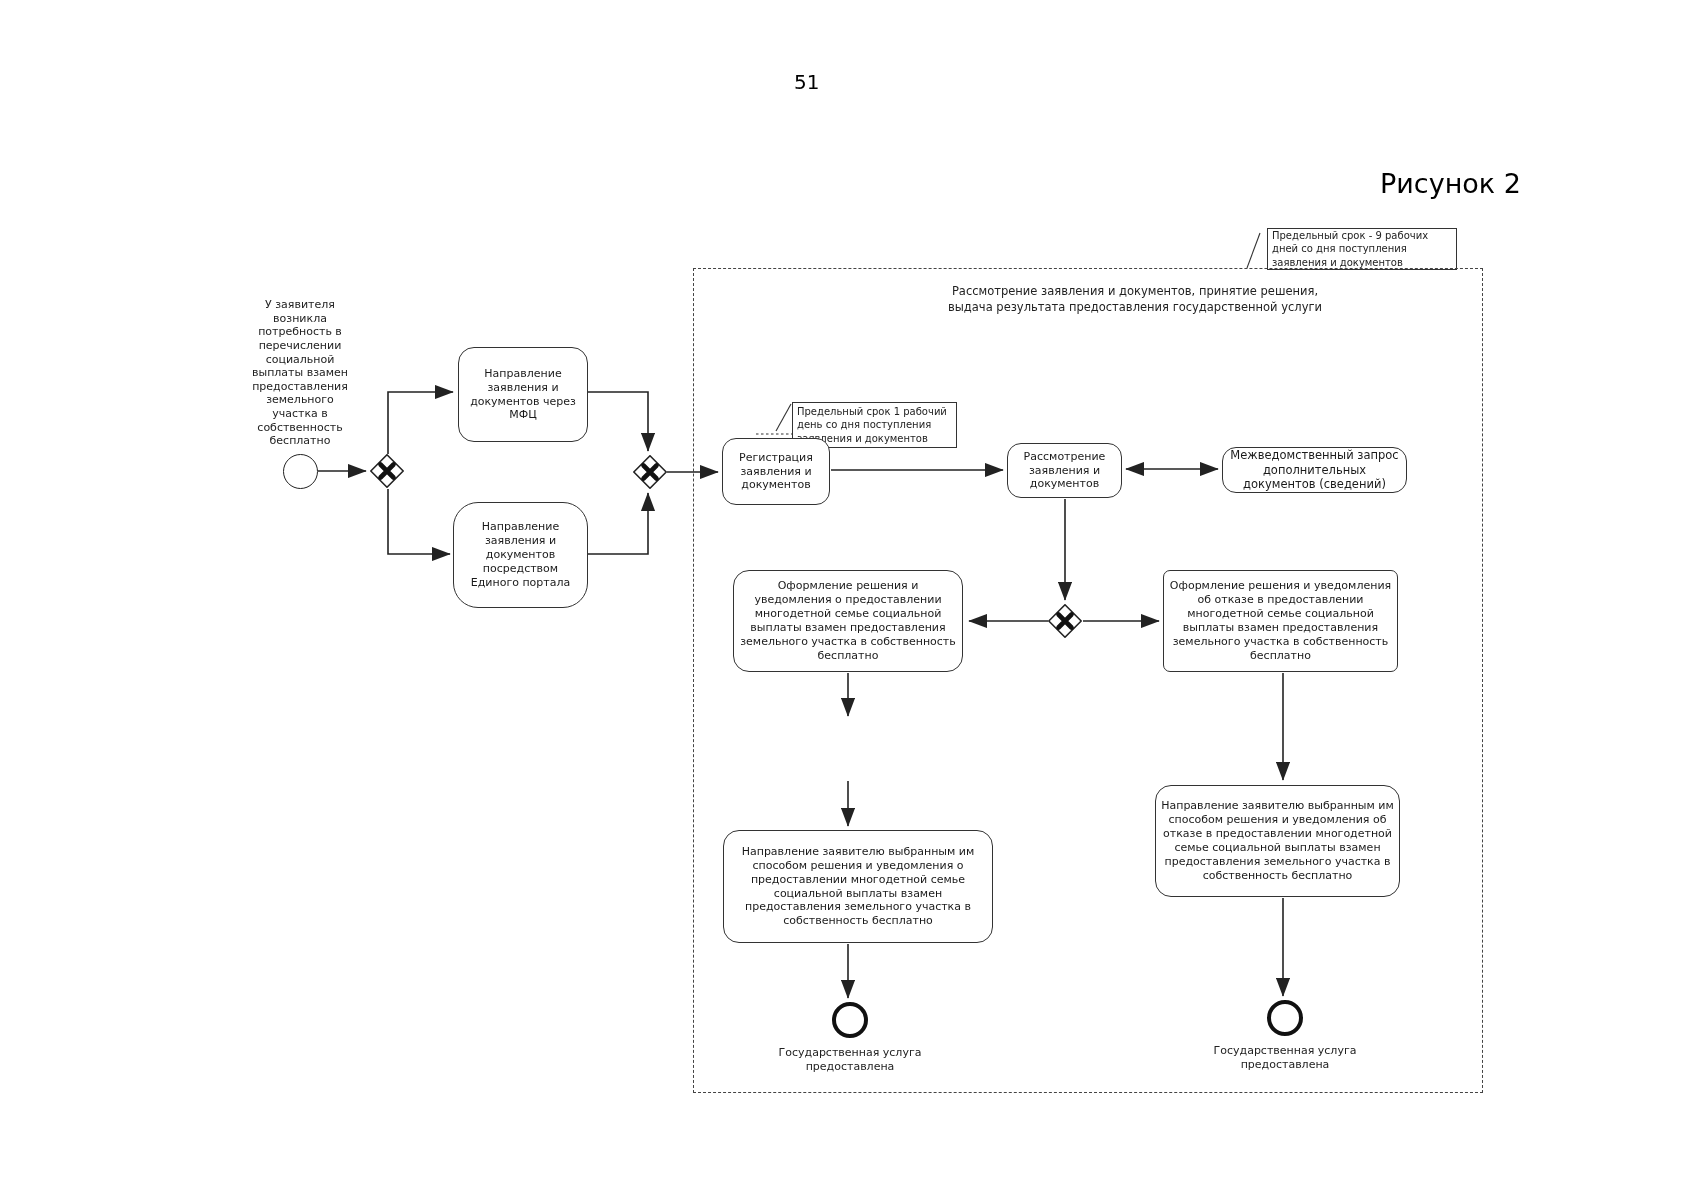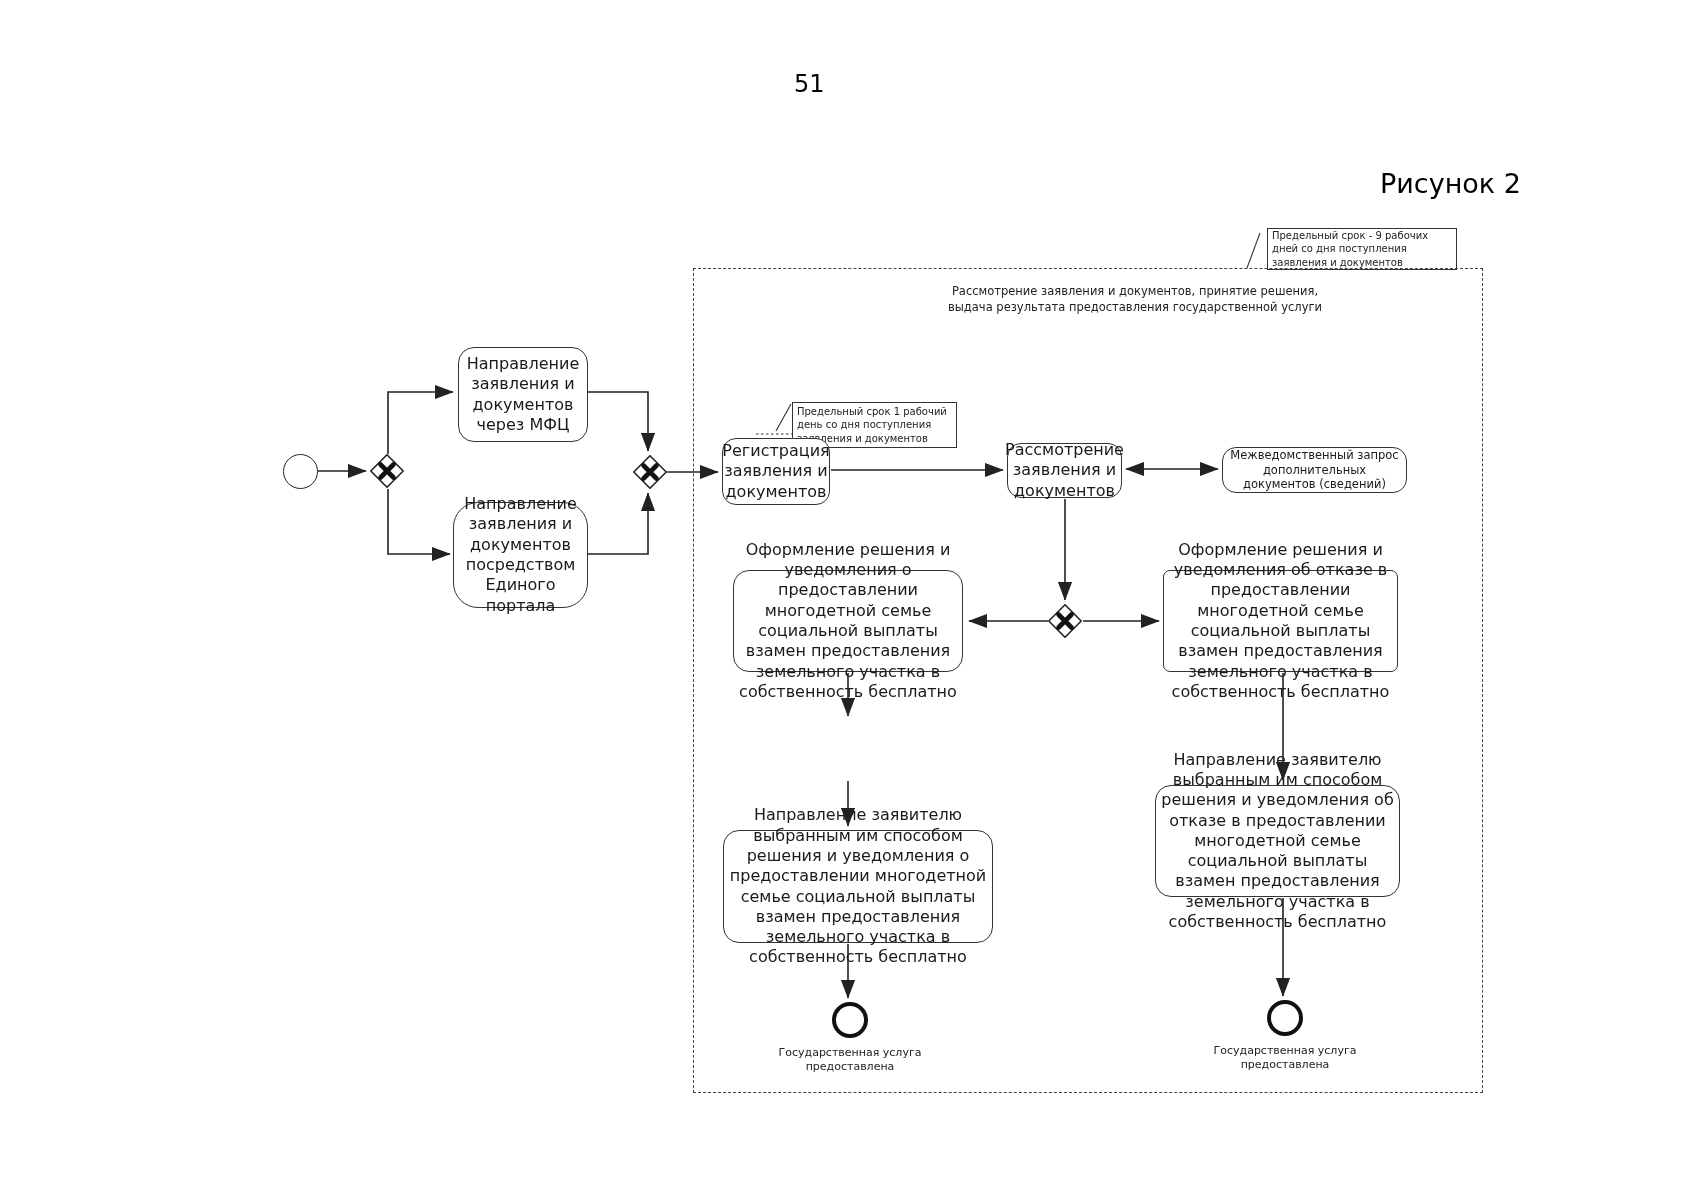--- a/index.html
+++ b/index.html
@@ -12,7 +12,7 @@
     overflow:hidden;
   }
   .abs{position:absolute;}
-  .page-number{font-size:24px;color:#000;}
+  .page-number{font-size:20px;color:#000;}
   .figure-caption{font-size:27px;color:#000;}
   .note-box{
     border:1px solid #333;background:#fff;

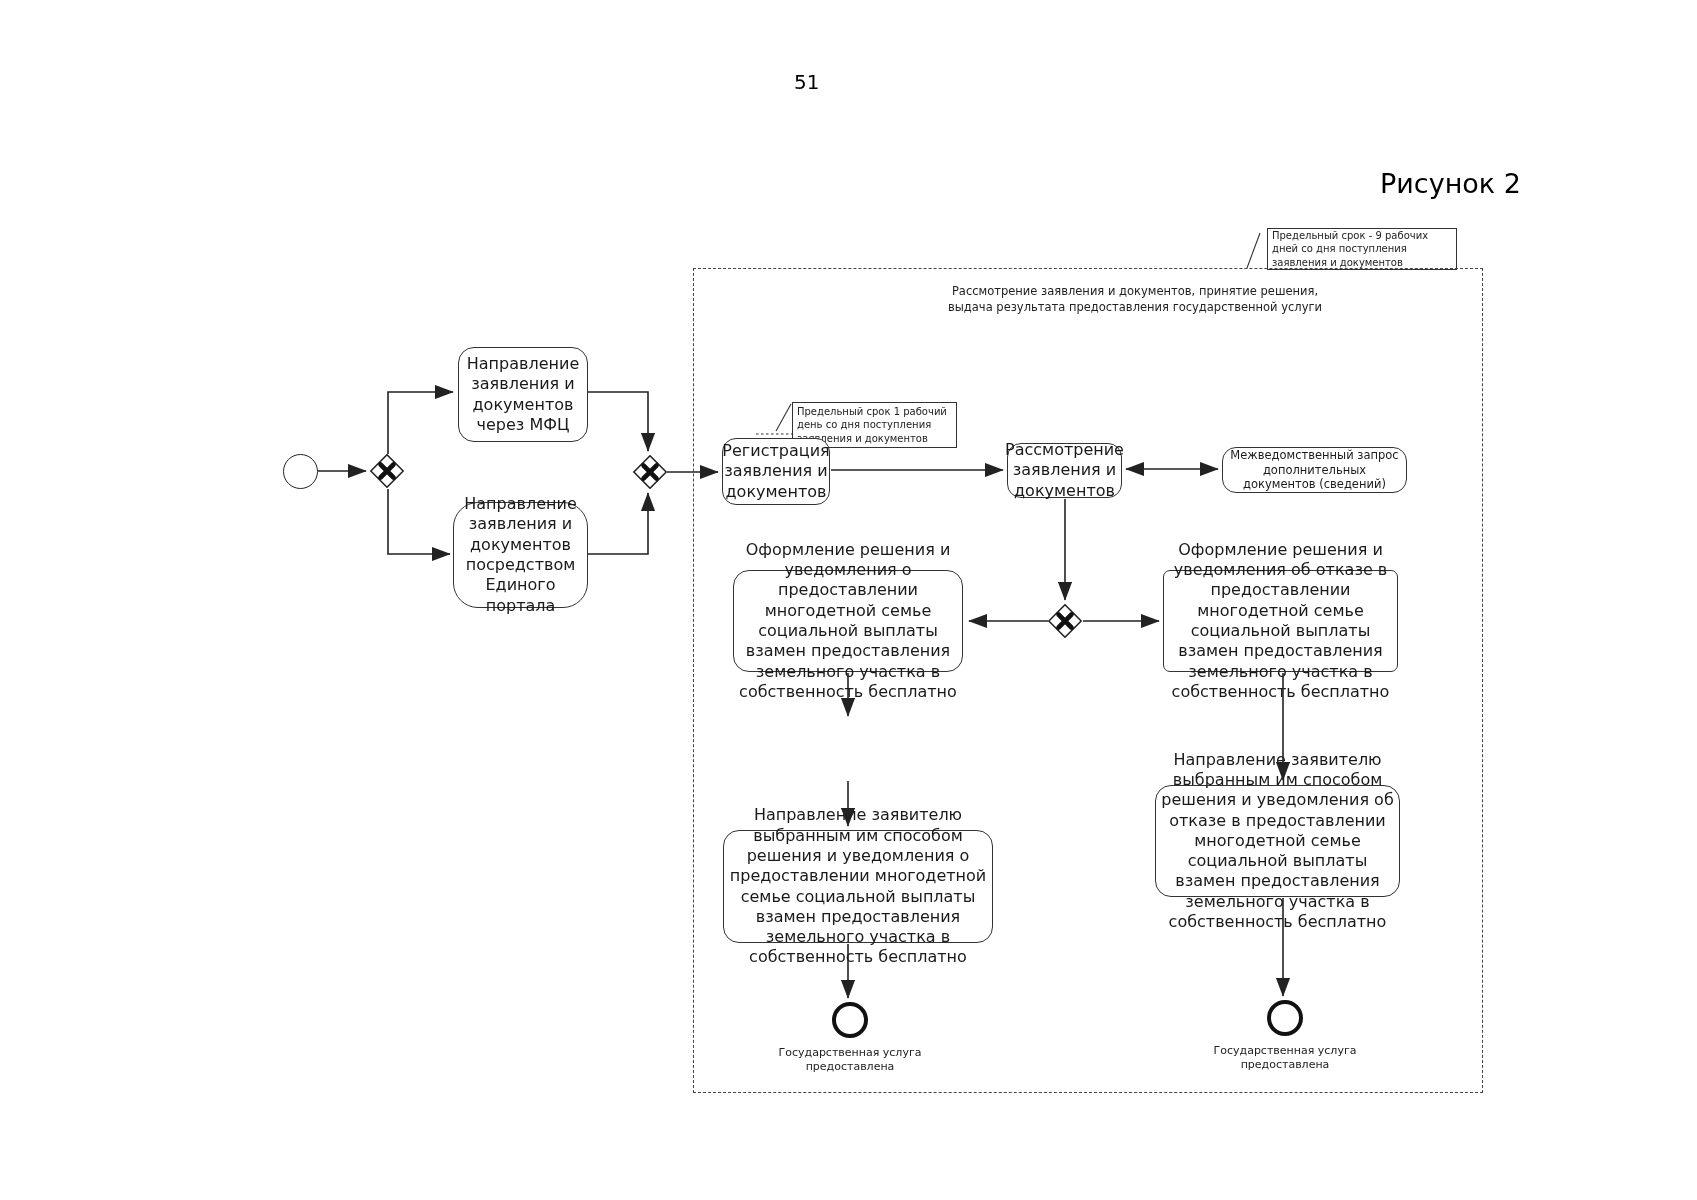--- a/index.html
+++ b/index.html
@@ -63,6 +63,7 @@
 
   <div class="abs note-box" style="left:792px;top:386px;width:165px;height:46px;">Предельный срок 1 рабочий день со дня поступления заявления и документов</div>
 
+  <div class="abs free-note" style="left:244px;top:298px;width:112px;">У заявителя возникла потребность в перечислении социальной выплаты взамен предоставления земельного участка в собственность бесплатно</div>
 
   <div class="abs event-start" style="left:283px;top:454px;width:35px;height:35px;"></div>
 

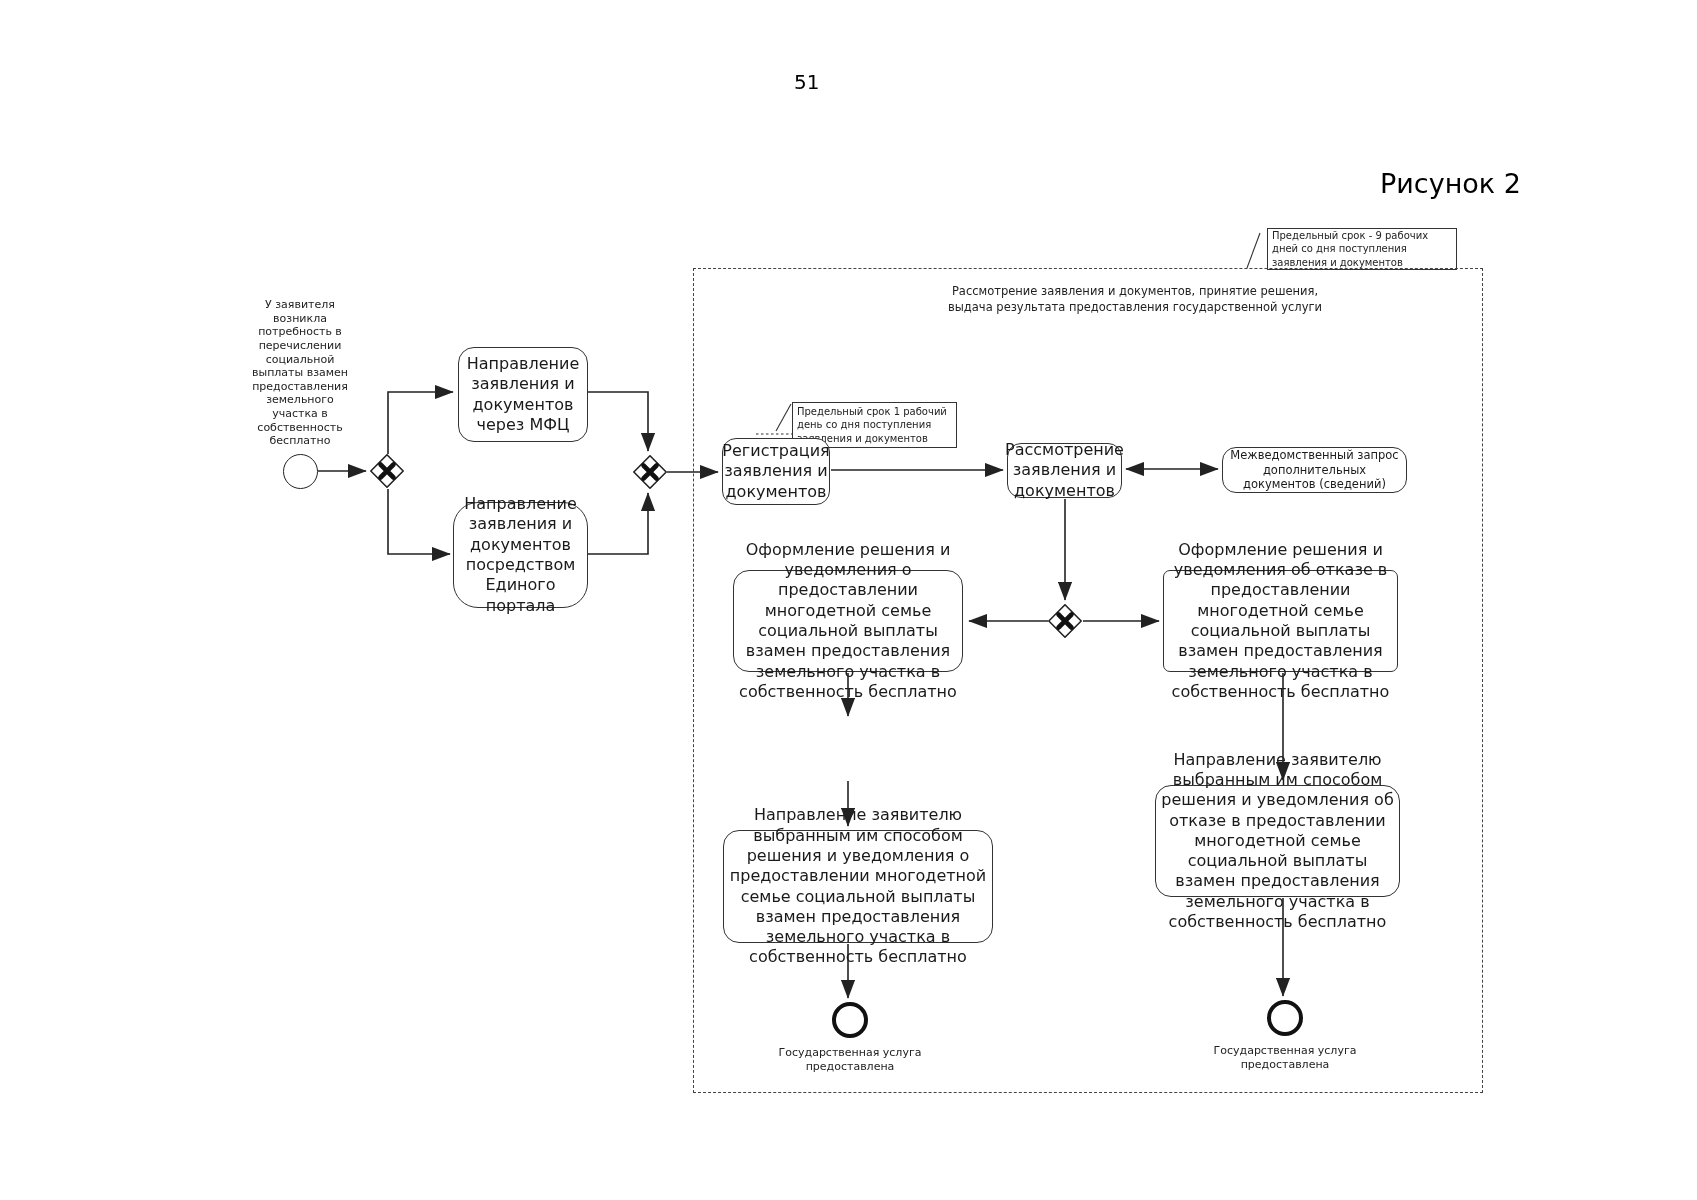--- a/index.html
+++ b/index.html
@@ -31,7 +31,7 @@
   }
   .task{
     border:1.4px solid #333;border-radius:14px;background:#fff;
-    font-size:16px;line-height:1.27;text-align:center;color:#1a1a1a;
+    font-size:11px;line-height:1.27;text-align:center;color:#1a1a1a;
     display:flex;align-items:center;justify-content:center;
     padding:3px 5px;box-sizing:border-box;
   }

